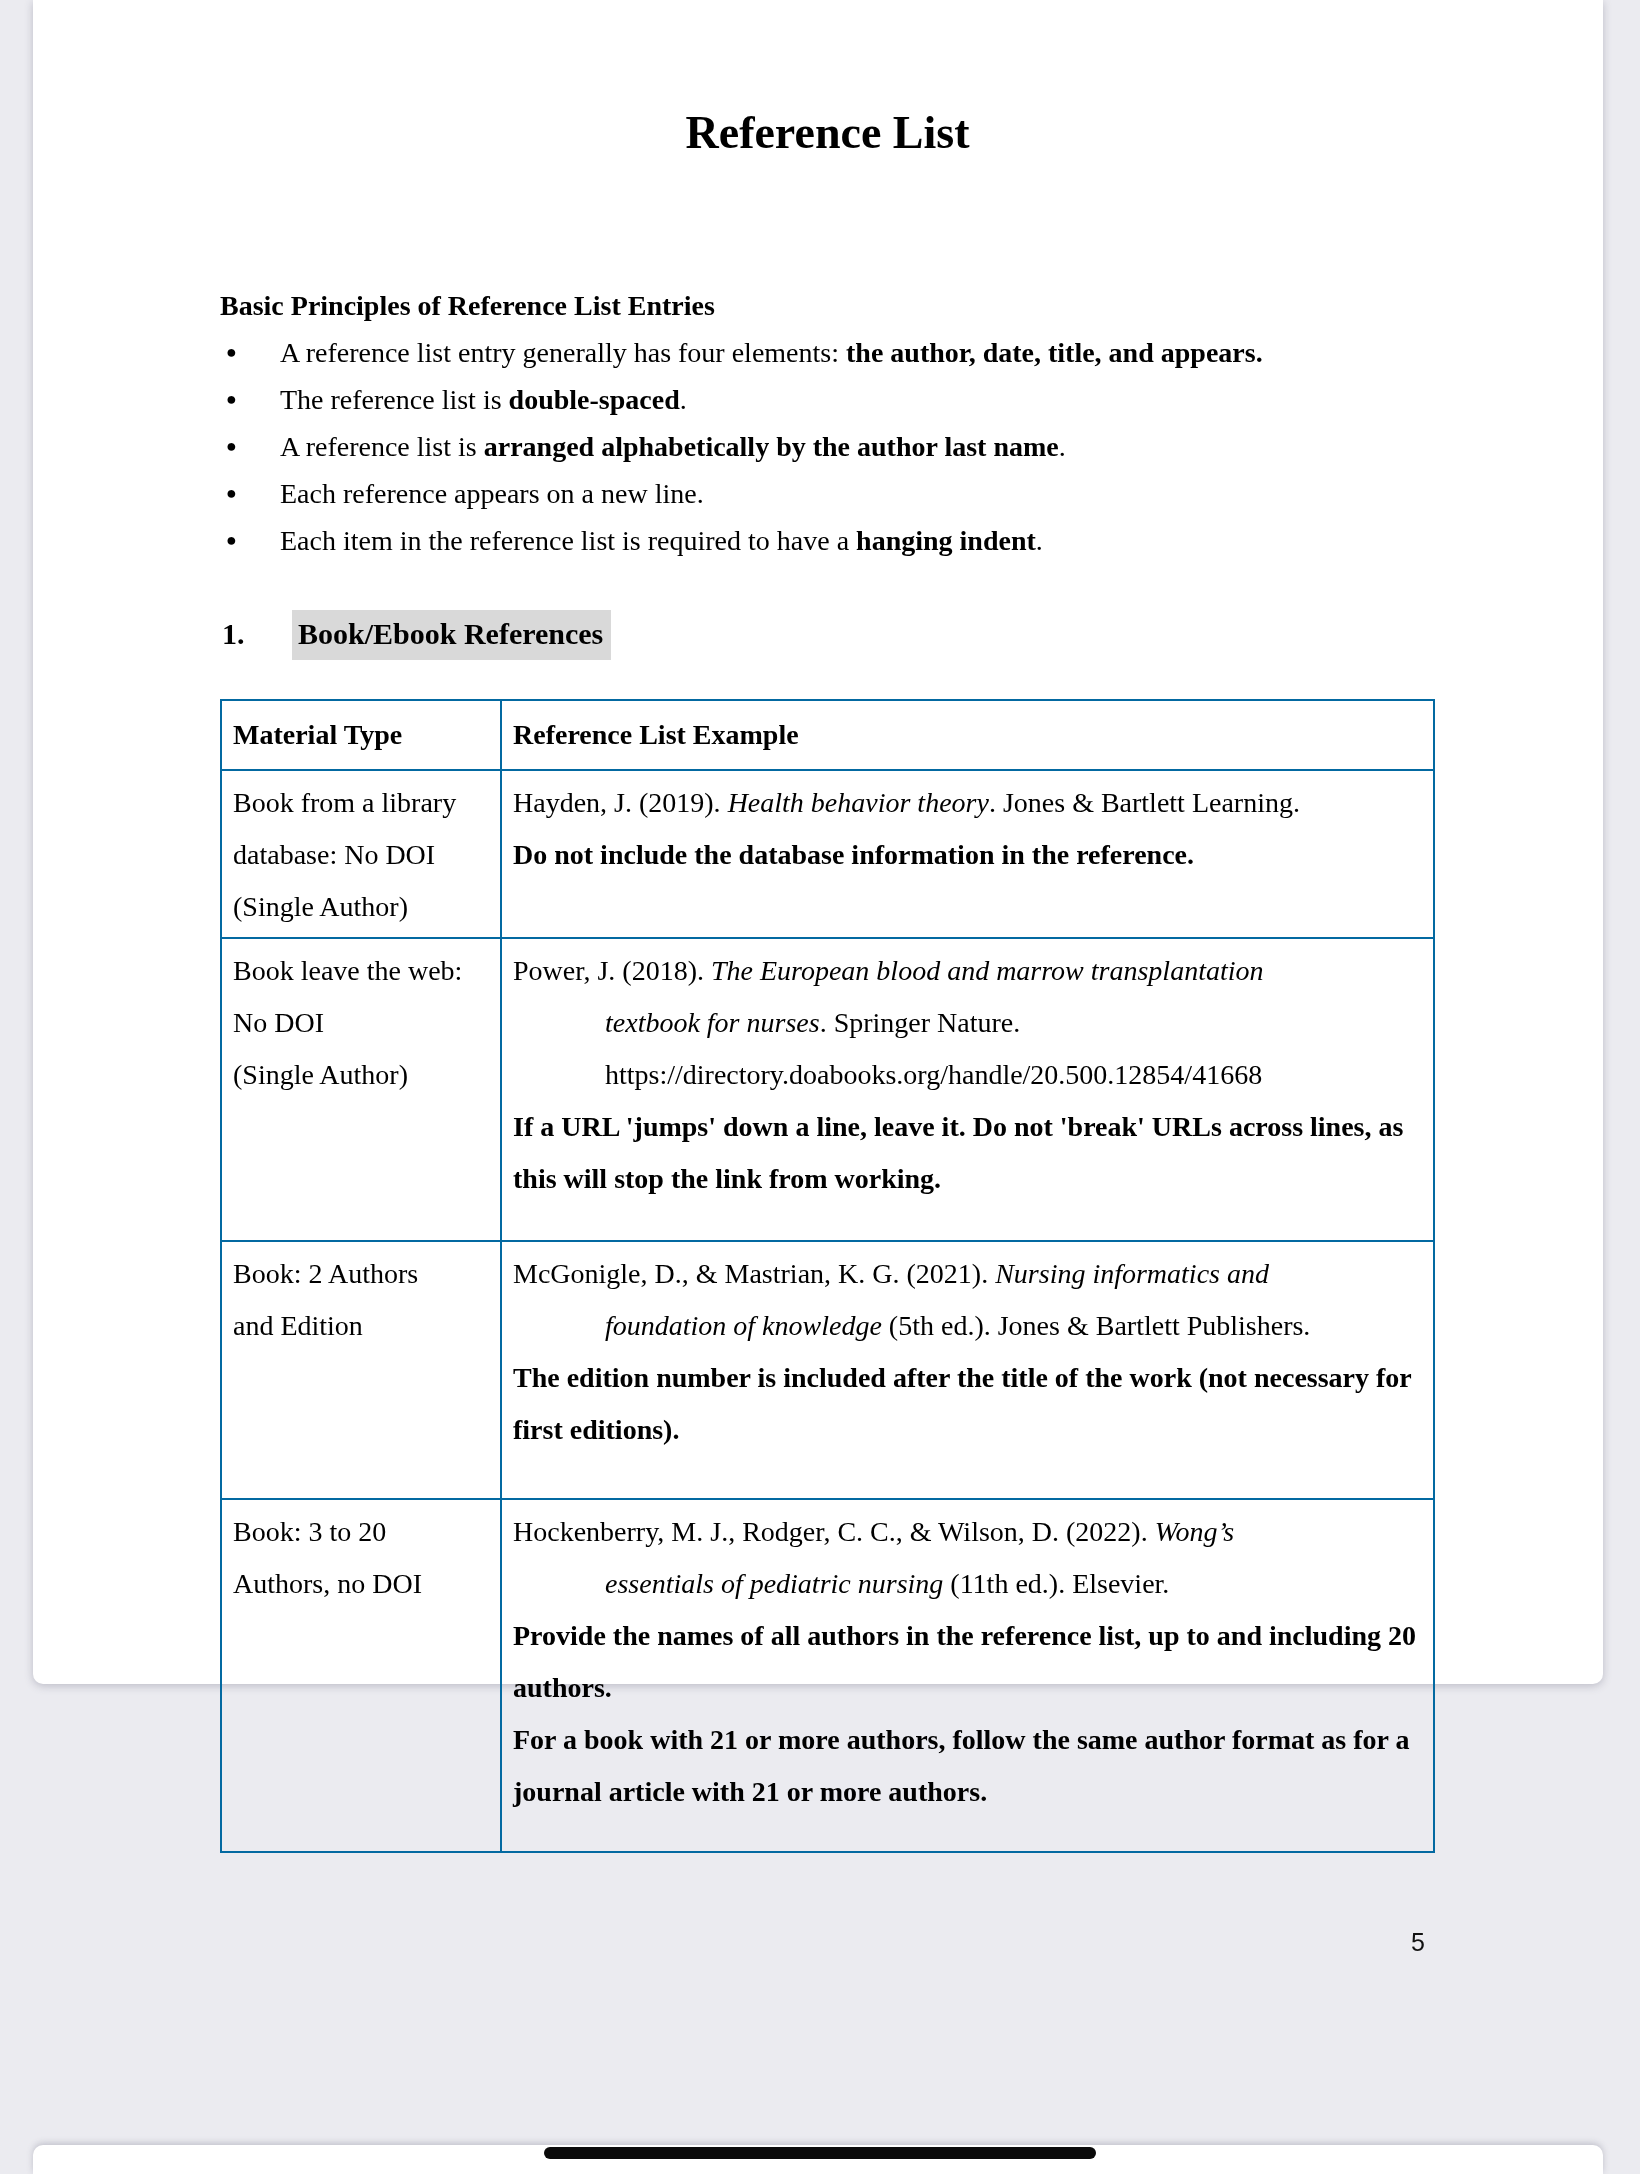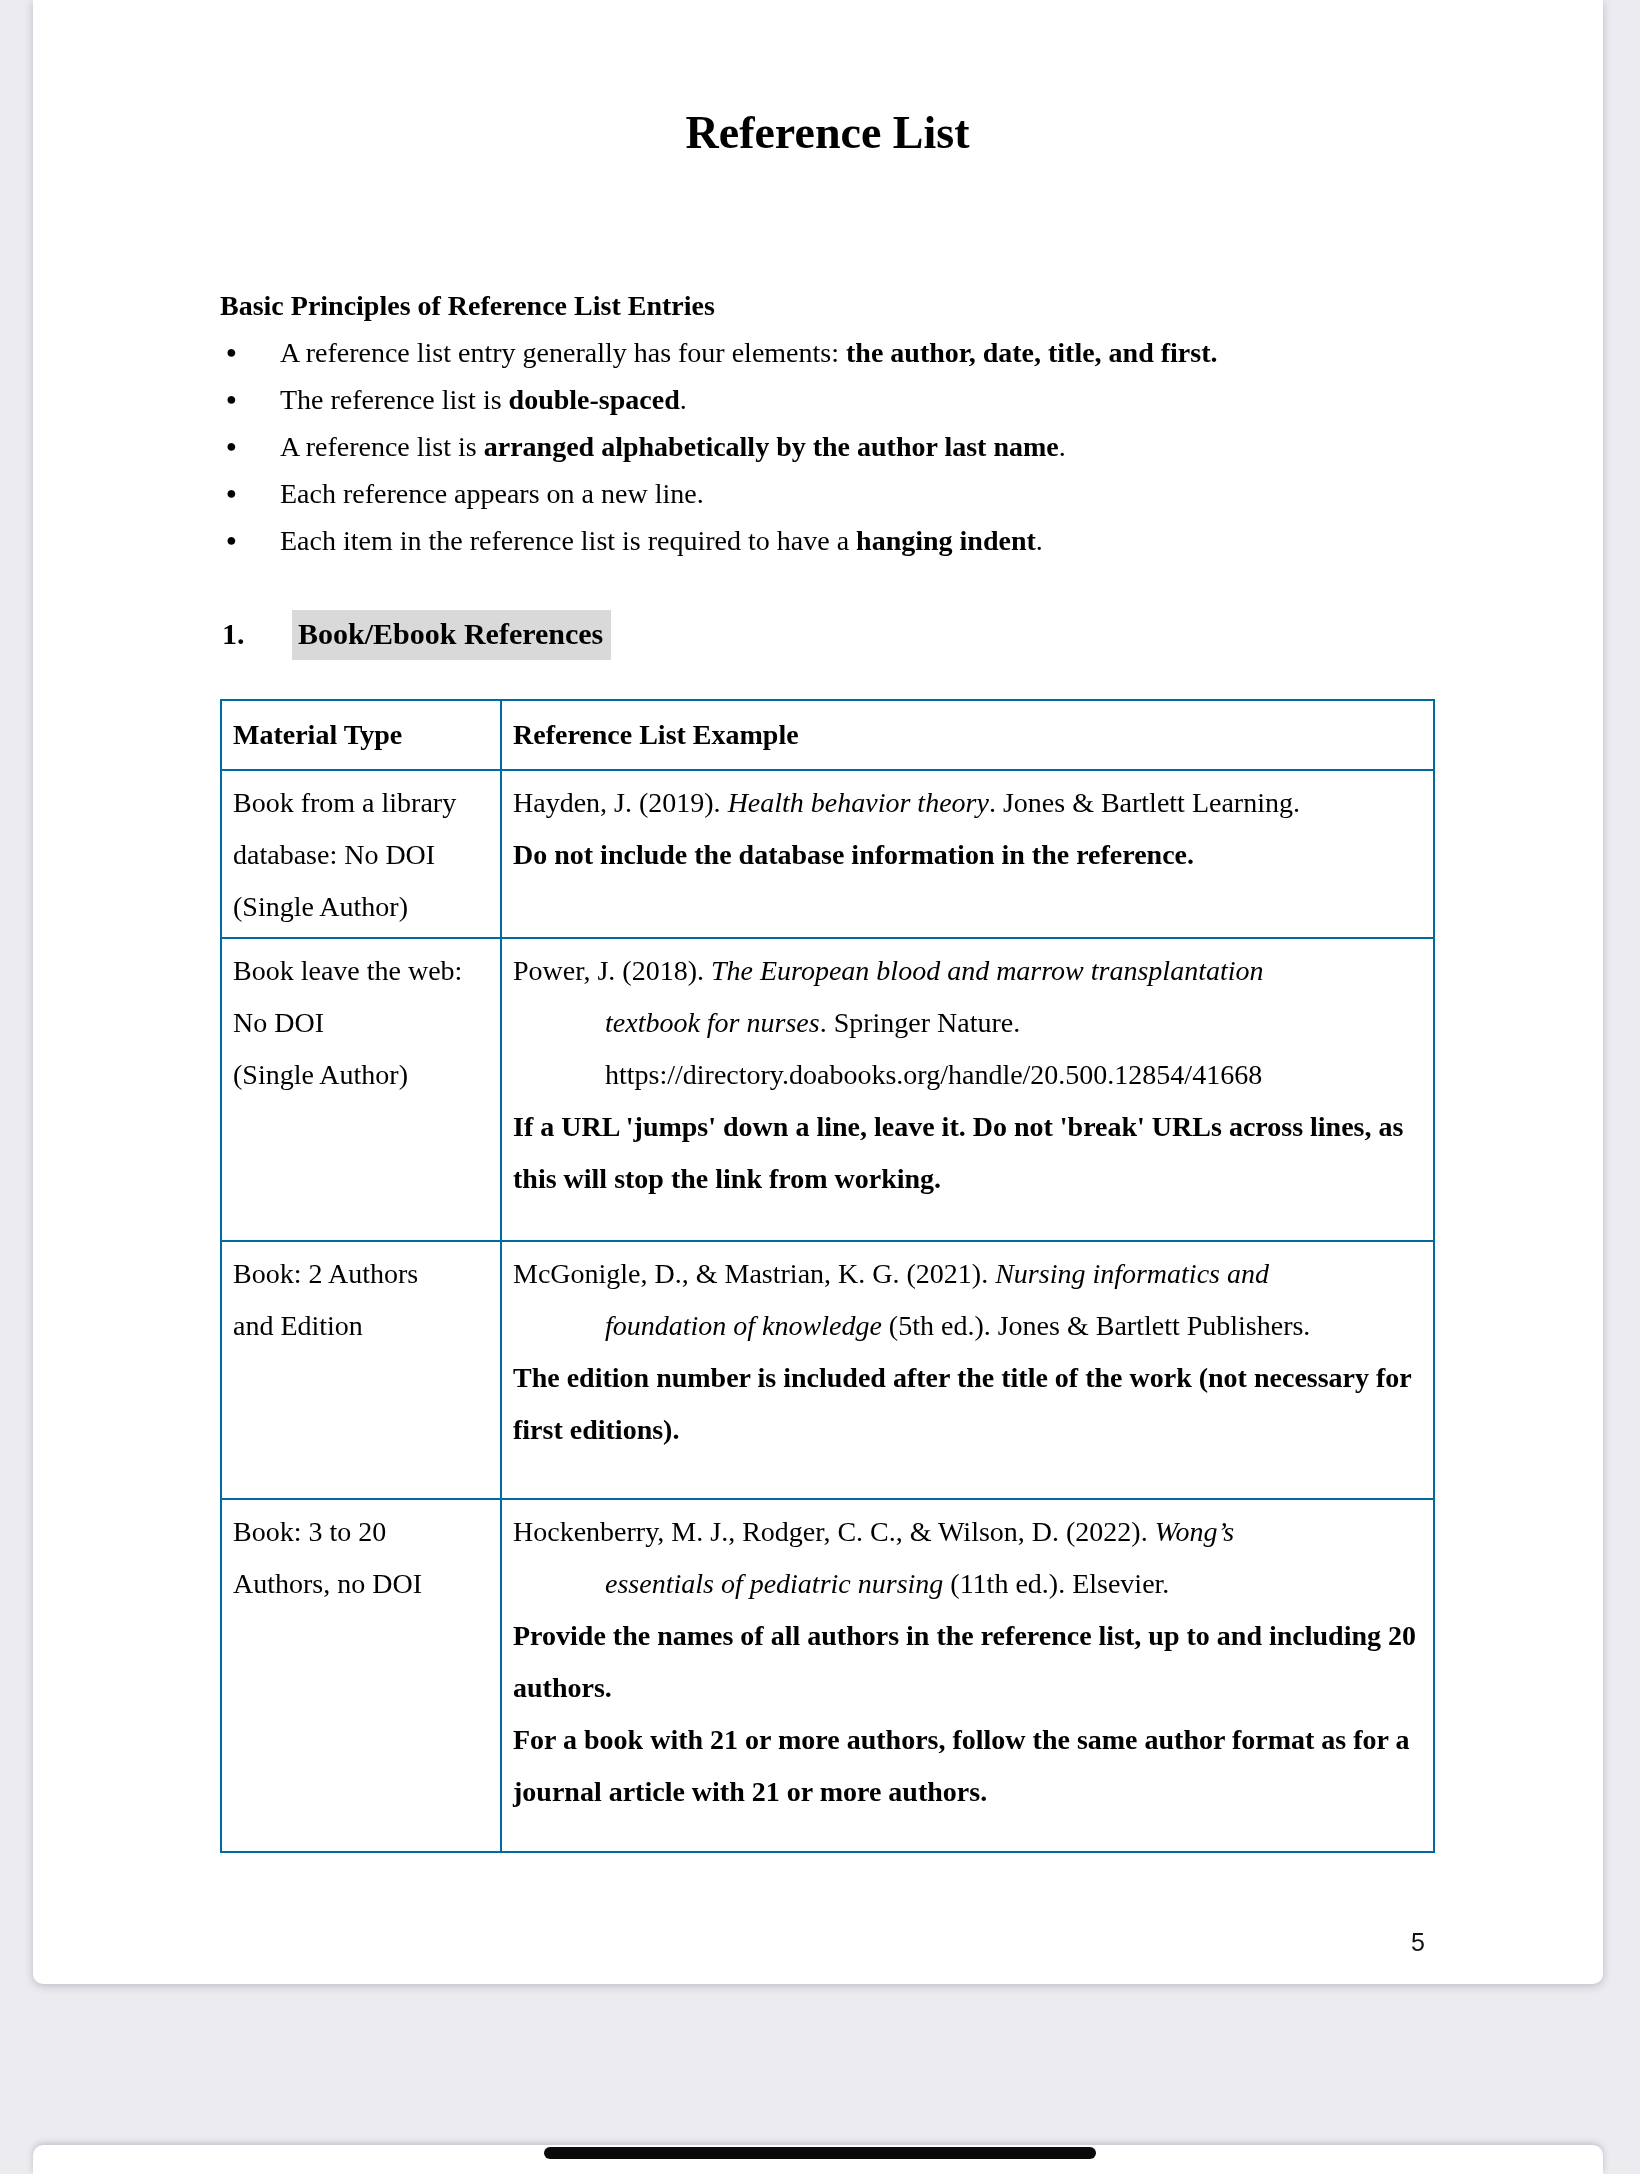--- a/index.html
+++ b/index.html
@@ -14,7 +14,7 @@
   .page {
     position: absolute;
     left: 33px; top: 0;
-    width: 1570px; height: 1984px;
+    width: 1570px; height: 1684px;
     background: #ffffff;
     border-radius: 0 0 10px 10px;
     box-shadow: 0 2px 8px rgba(70,70,95,0.28);

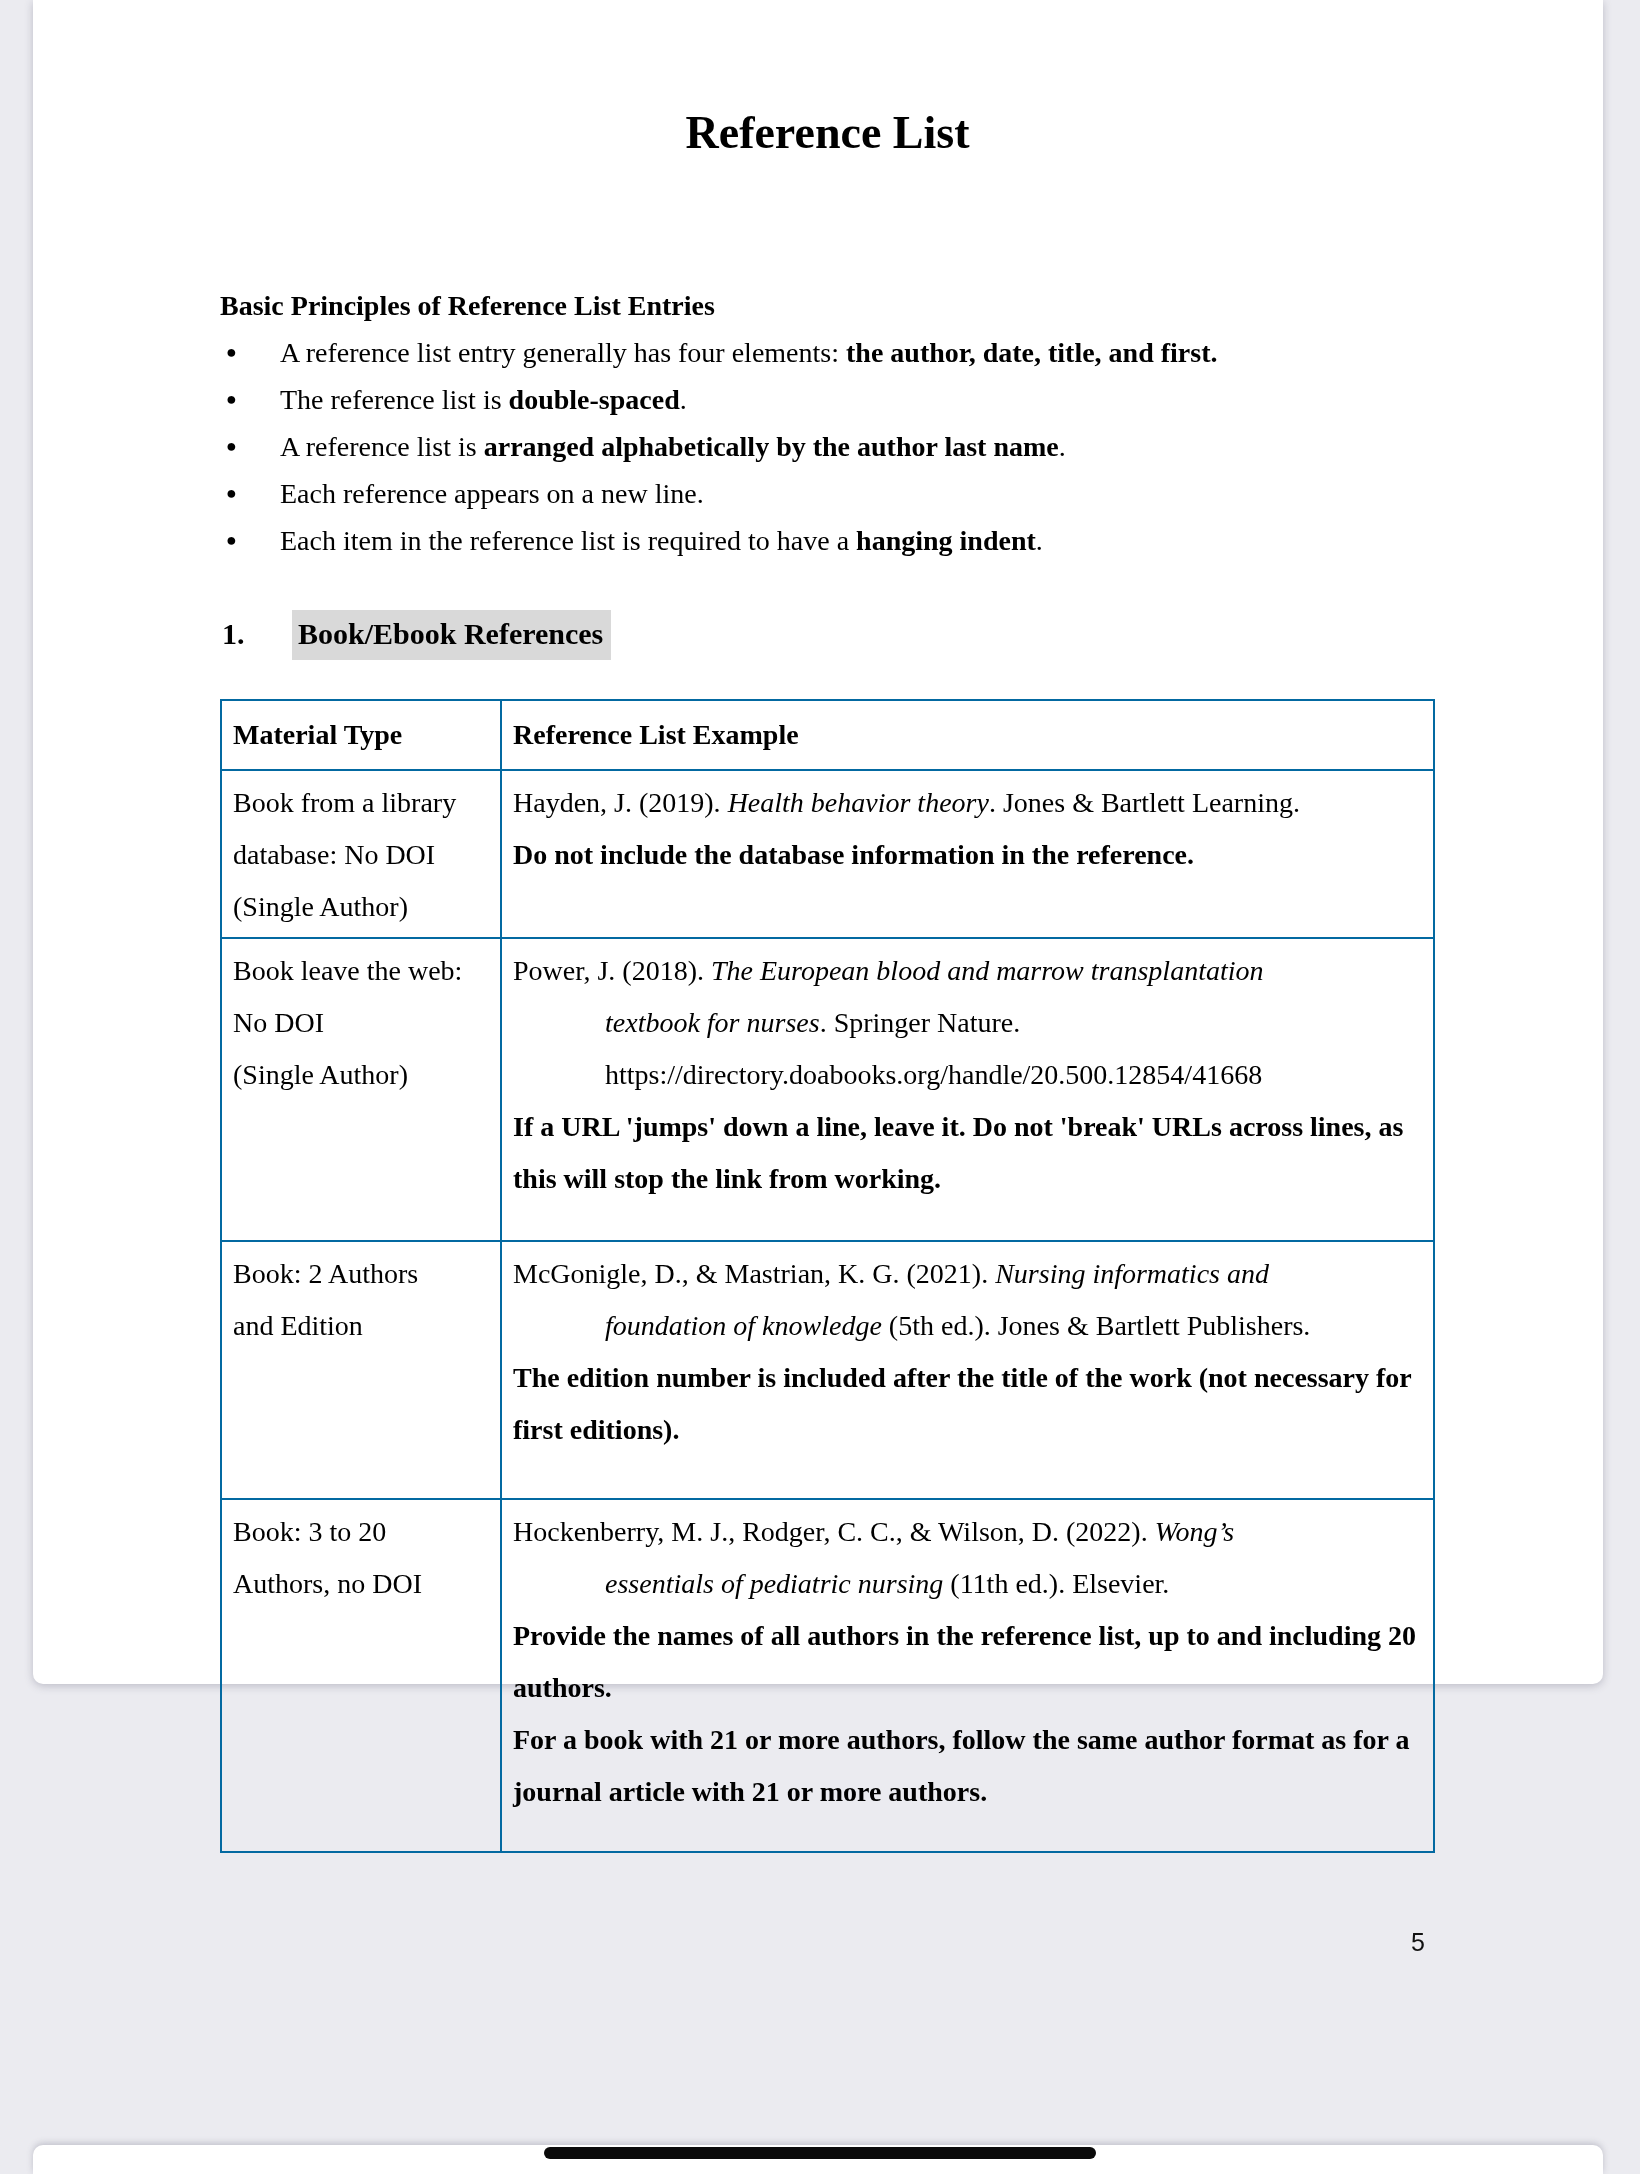--- a/index.html
+++ b/index.html
@@ -111,7 +111,7 @@
       <ul>
   <li class="bullet-item">
     <span class="bullet-glyph">●</span>
-    <span class="segs"><span>A reference list entry generally has four elements: </span><span class="b">the author, date, title, and first.</span></span>
+    <span class="segs"><span>A reference list entry generally has four elements: </span><span class="b">the author, date, title, and appears.</span></span>
   </li>
 
   <li class="bullet-item">

